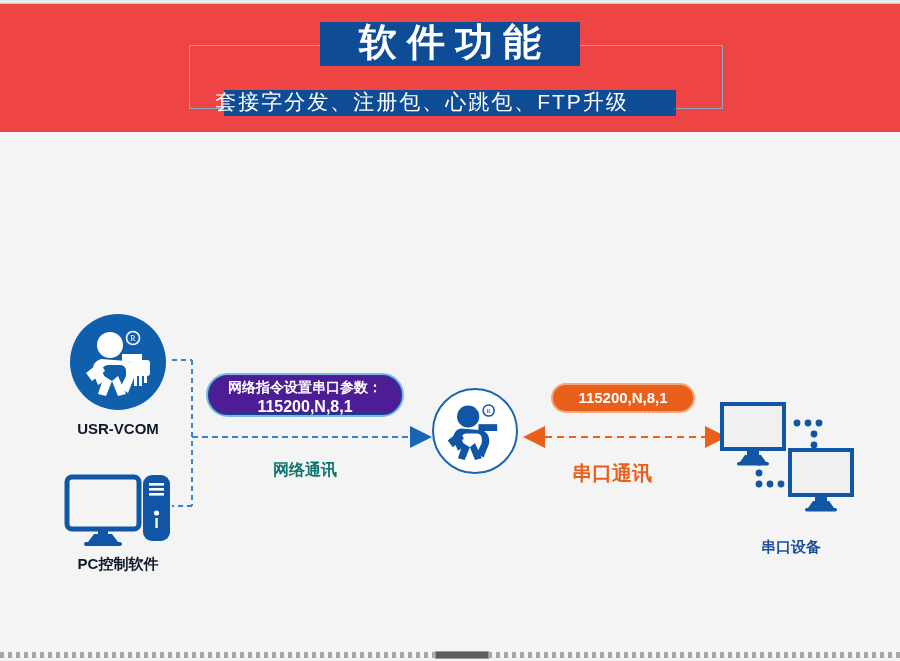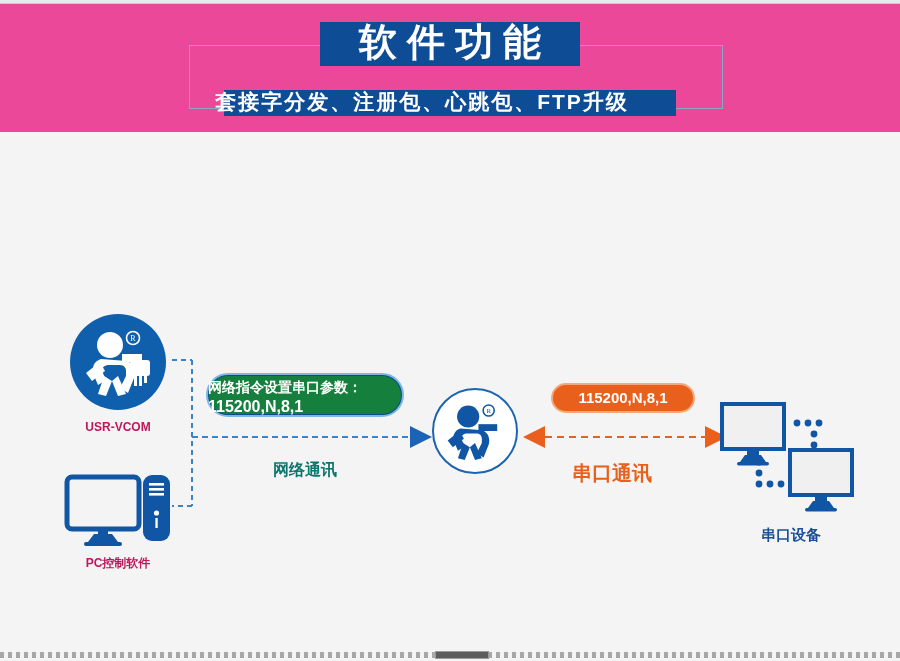--- a/index.html
+++ b/index.html
@@ -34,7 +34,7 @@
     position: absolute;
     top: 4px; left: 0;
     width: 900px; height: 128px;
-    background: #ec4899;
+    background: #ef4444;
     overflow: hidden;
   }
   #banner-frame {

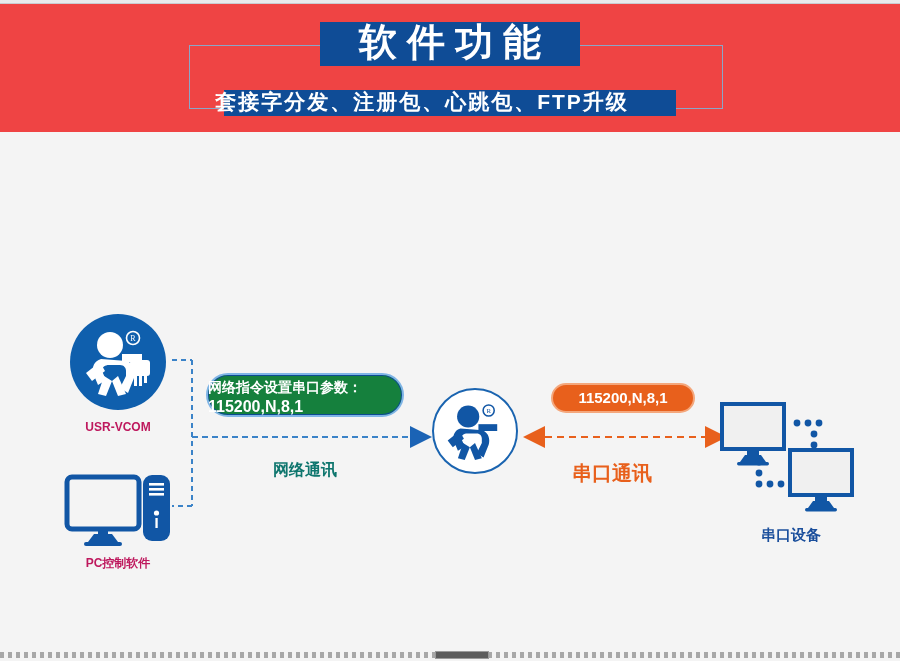--- a/index.html
+++ b/index.html
@@ -78,7 +78,7 @@
     text-align: center;
     color: #ffffff;
     font-size: 21px;
-    font-weight: bold;
+    font-weight: normal;
     letter-spacing: 2px;
     line-height: 28px;
     white-space: nowrap;

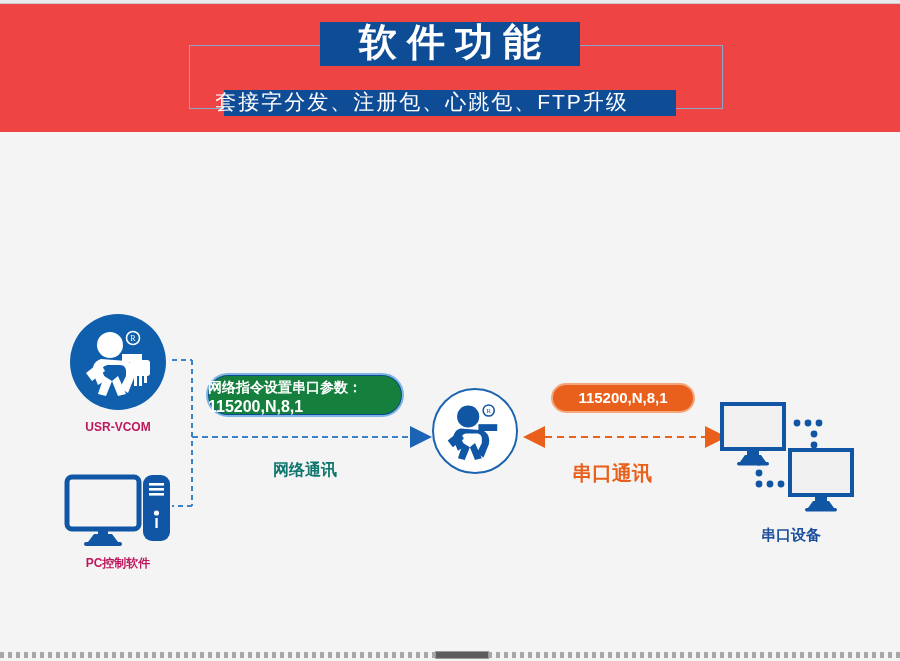--- a/index.html
+++ b/index.html
@@ -160,11 +160,12 @@
     position: absolute;
     left: 206px; top: 241px;
     width: 198px; height: 44px;
-    background: #15803d;
+    background: #4c1d95;
     border: 2px solid #7fb4e6;
     border-radius: 22px;
     box-sizing: border-box;
     color: #ffffff;
+    text-align: center;
     font-size: 14px;
     font-weight: bold;
     line-height: 20px;

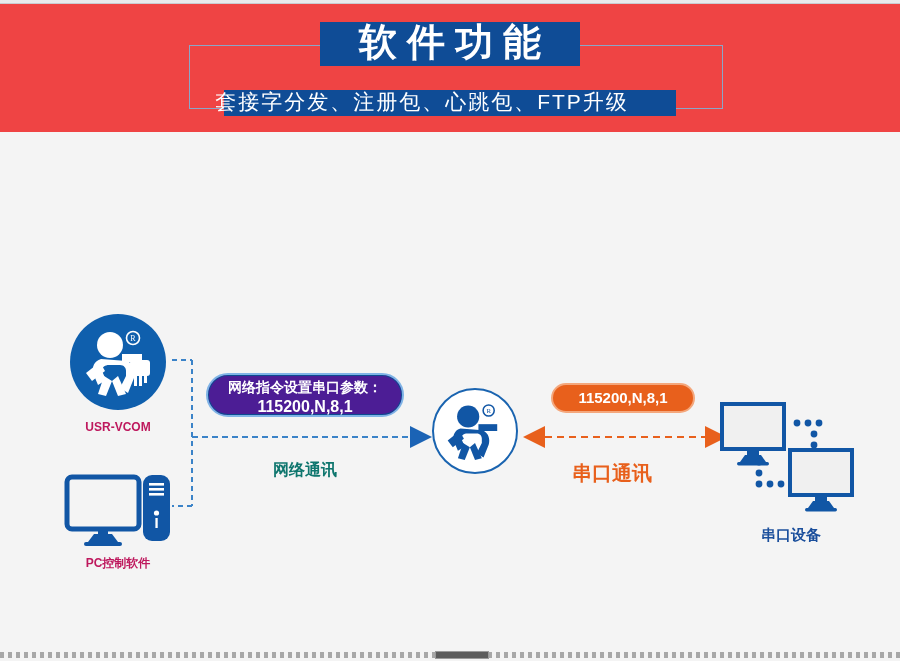--- a/index.html
+++ b/index.html
@@ -130,8 +130,8 @@
 
   .node-label {
     text-align: center;
-    color: #be185d;
-    font-size: 12px;
+    color: #0f172a;
+    font-size: 15px;
     font-weight: bold;
     margin-top: 10px;
     white-space: nowrap;

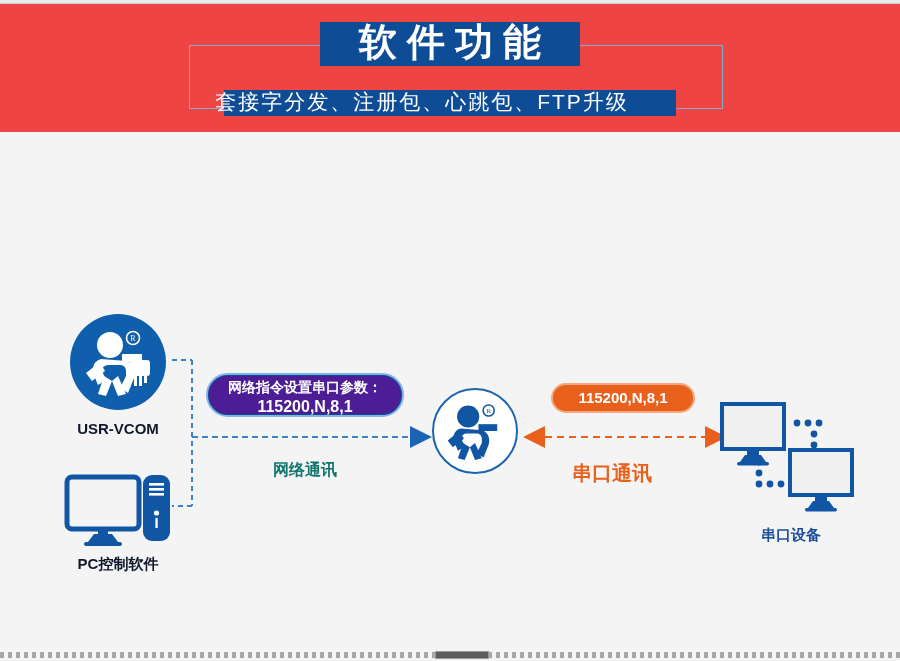--- a/index.html
+++ b/index.html
@@ -153,7 +153,7 @@
 
   
   #serial-node { left: 716px; top: 268px; width: 150px; }
-  #serial-label { margin-top: 4px; }
+  #serial-label { margin-top: 16px; }
 
   
   #blue-pill {

